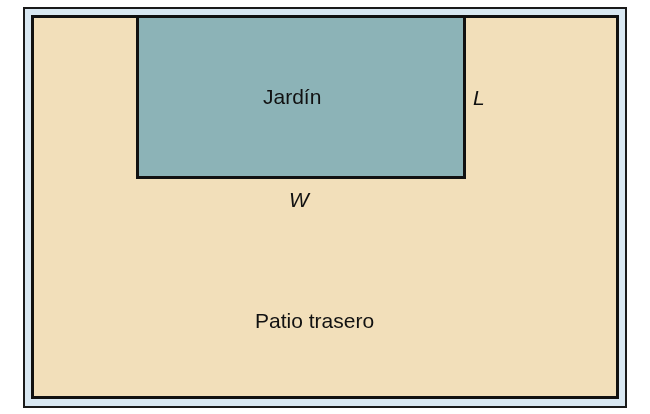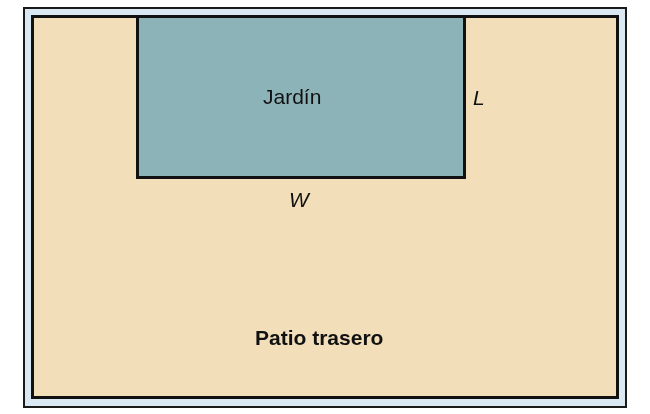--- a/index.html
+++ b/index.html
@@ -24,7 +24,7 @@
     .garden-label { left: 263px; top: 86px; }
     .var-l { left: 473px; top: 87px; font-style: italic; }
     .var-w { left: 289px; top: 189px; font-style: italic; }
-    .backyard-label { left: 255px; top: 327px; font-weight: bold; }
+    .backyard-label { left: 255px; top: 310px; }
   </style>
 </head>
 <body>

